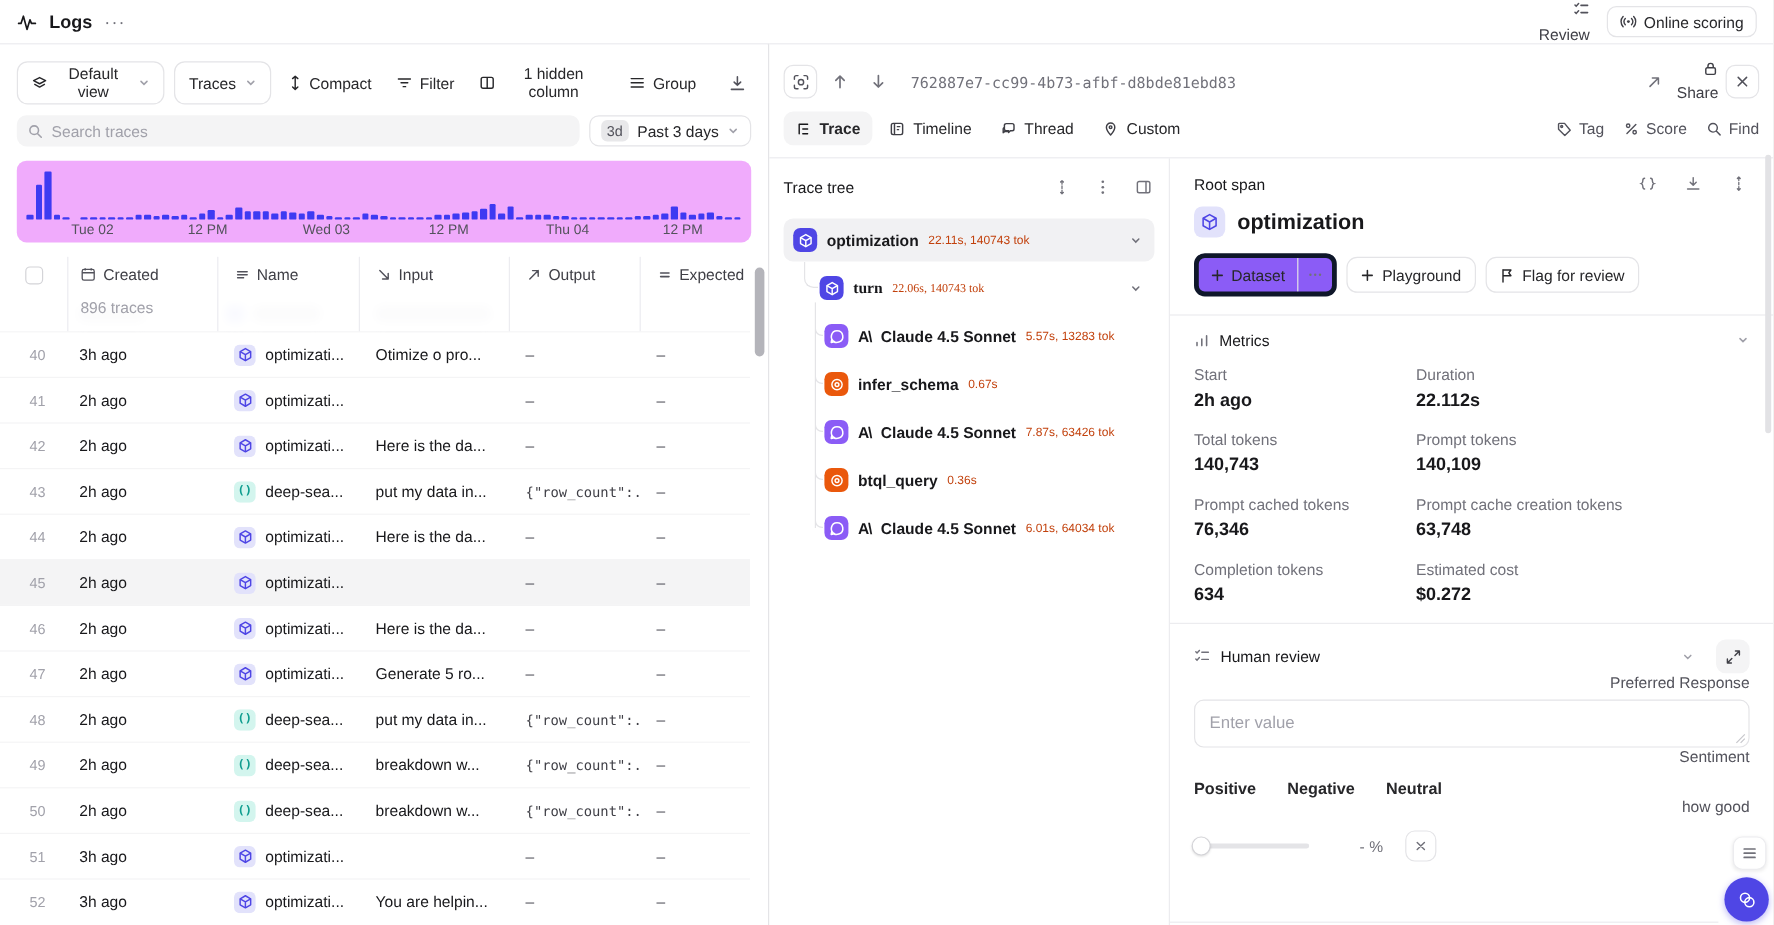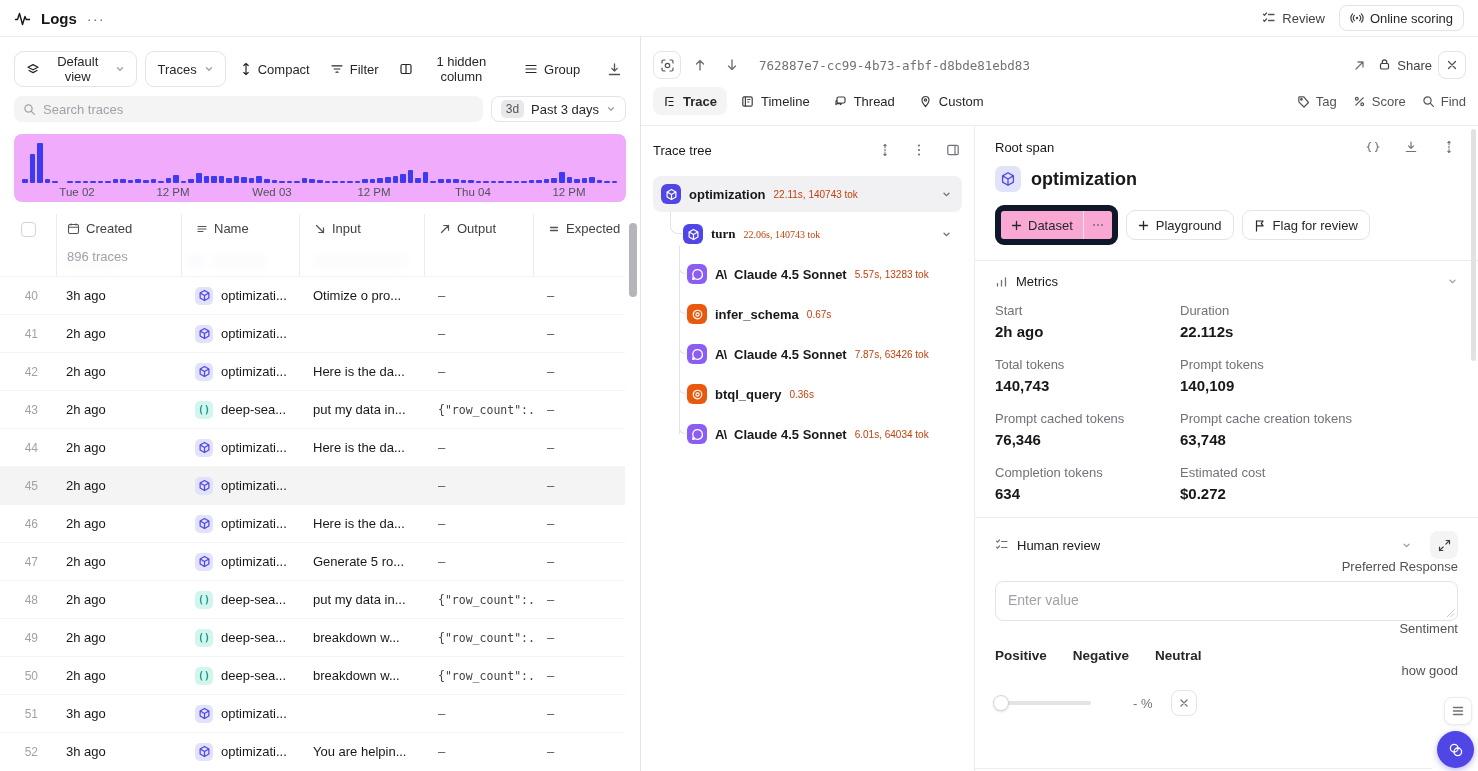--- a/index.html
+++ b/index.html
@@ -13,8 +13,8 @@
   .app-title { font-size:15px; font-weight:700; }
   .kebab-h { color:#71717a; font-size:15px; letter-spacing:1px; cursor:pointer; }
   .topbar-right { display:flex; align-items:center; gap:14px; }
-  .ghost-btn { display:inline-flex; align-items:flex-start; gap:6px; color:#3f3f46; cursor:pointer;
-               background:none; border:none; font-size:13px; font-family:inherit; }
+  .ghost-btn { display:inline-flex; align-items:flex-end; gap:6px; color:#3f3f46; cursor:pointer;
+               background:none; border:none; font-size:13px; font-family:inherit;flex-direction:column; }
   .pill-btn { display:inline-flex; align-items:center; gap:6px; border:1px solid #e4e4e7; border-radius:8px;
               height:26px; padding:0 10px; background:#fff; cursor:pointer; font-size:13px; font-family:inherit; color:#27272a; }
 

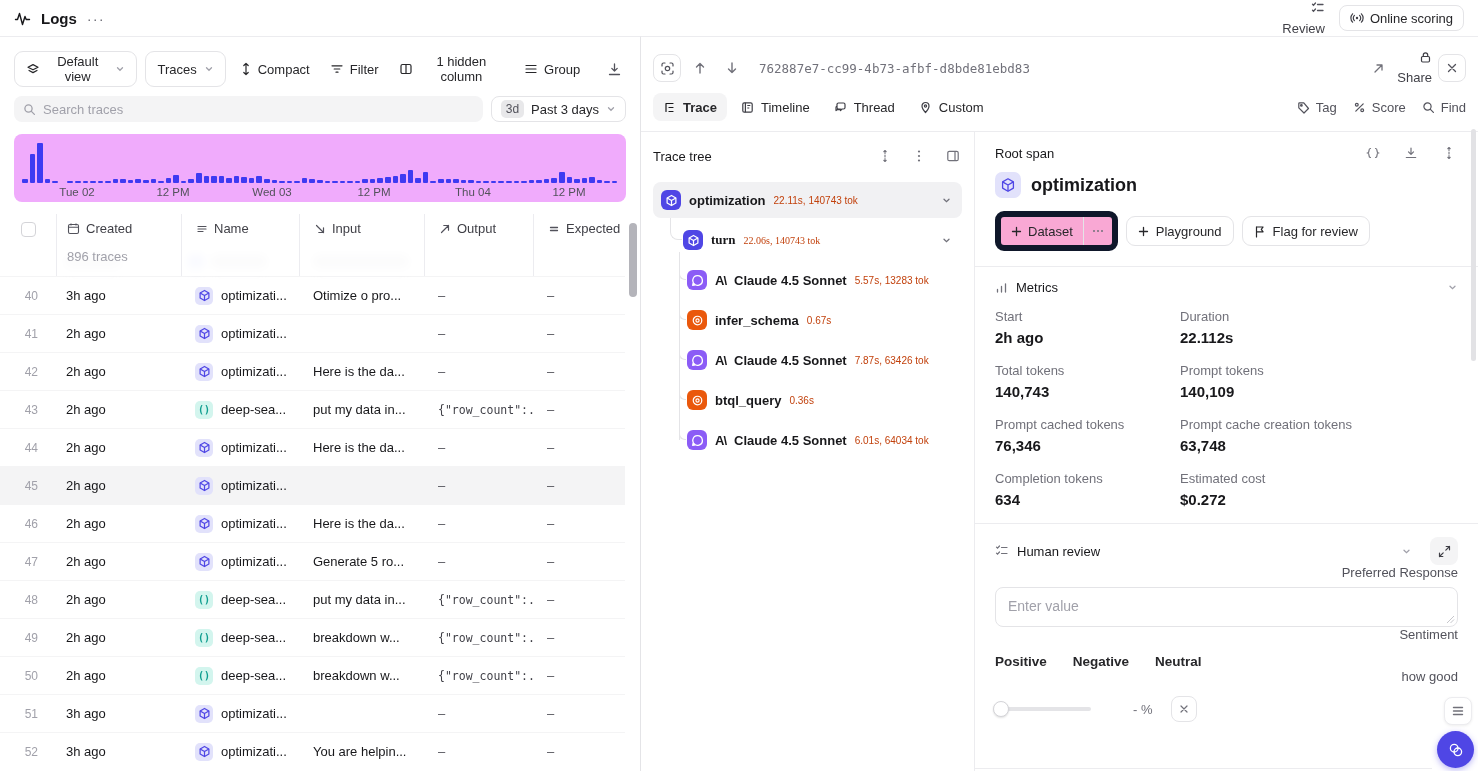--- a/index.html
+++ b/index.html
@@ -120,7 +120,7 @@
   .title-chip { width:26px; height:26px; border-radius:7px; background:#e2e2fb; color:#4f46e5; display:inline-flex; align-items:center; justify-content:center; }
   .span-title { font-size:18px; font-weight:700; }
   .btn-row { margin-top:13px; display:flex; gap:8px; align-items:center; }
-  .split { display:inline-flex; border:6px solid #0f172a; border-radius:9px; overflow:hidden; background:#f9a8d4; }
+  .split { display:inline-flex; border:4px solid #0f172a; border-radius:9px; overflow:hidden; background:#8b5cf6; }
   .split > button { border:none; background:none; height:28px; display:inline-flex; align-items:center; gap:6px;
                     padding:0 10px; cursor:pointer; font-size:13px; font-family:inherit; color:#27272a; }
   .split > button + button { border-left:1px solid #e4e4e7; padding:0 8px; color:#71717a; }

